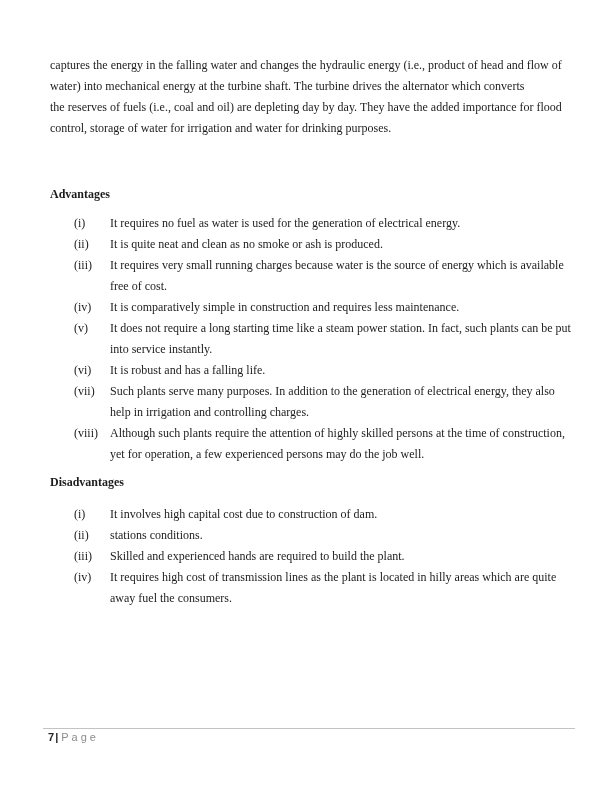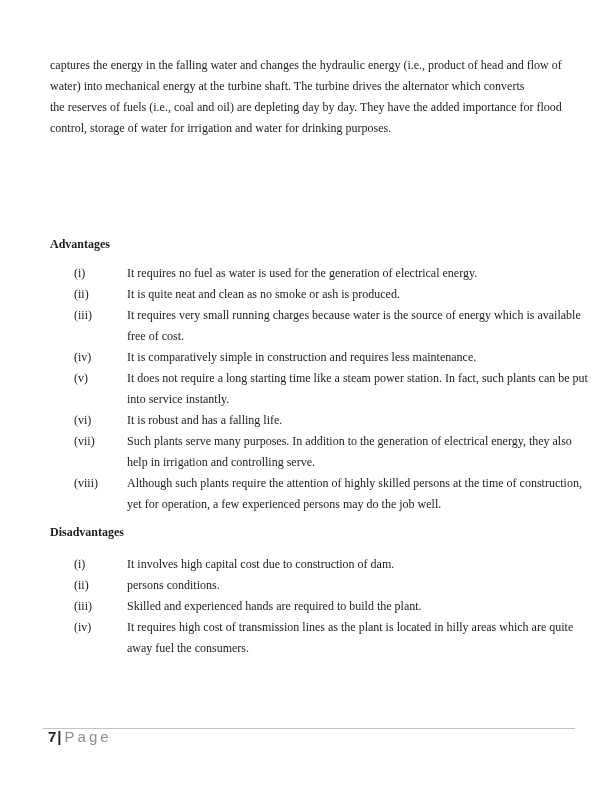--- a/index.html
+++ b/index.html
@@ -34,7 +34,7 @@
     font-weight: 700;
     white-space: nowrap;
   }
-  .h-adv { margin-top: 95px; }
+  .h-adv { margin-top: 45px; }
   .h-dis { margin-top: 7px; }
   .list { margin-top: 8px; }
   .list-dis { margin-top: 11px; }

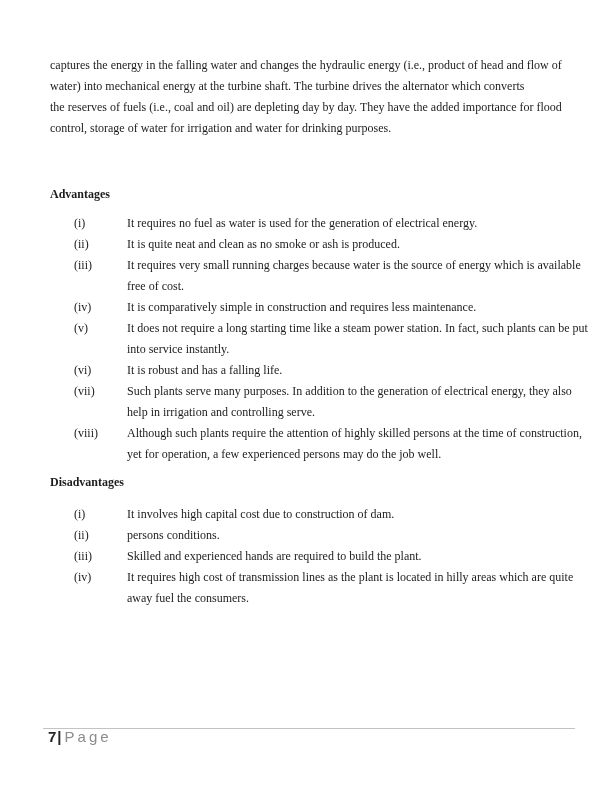--- a/index.html
+++ b/index.html
@@ -53,7 +53,6 @@
     height: 21px;
     line-height: 21px;
     white-space: nowrap;
-    margin-left: 17px;
   }
   .footer-rule {
     position: absolute;

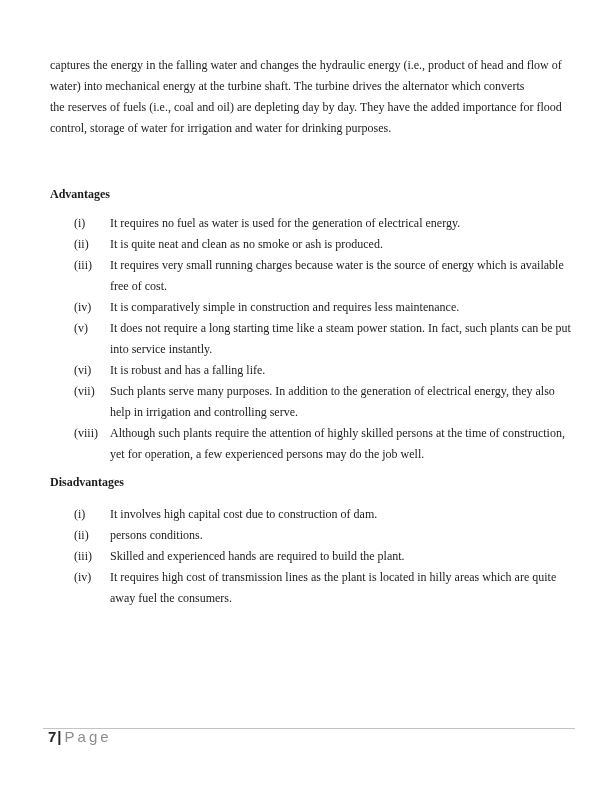--- a/index.html
+++ b/index.html
@@ -131,7 +131,7 @@
       <div class="item">
         <span class="num">(vii)</span>
         <div class="l">Such plants serve many purposes. In addition to the generation of electrical energy, they also</div>
-        <div class="l">help in irrigation and controlling serve.</div>
+        <div class="l">help in irrigation and controlling charges.</div>
       </div>
       <div class="item">
         <span class="num">(viii)</span>

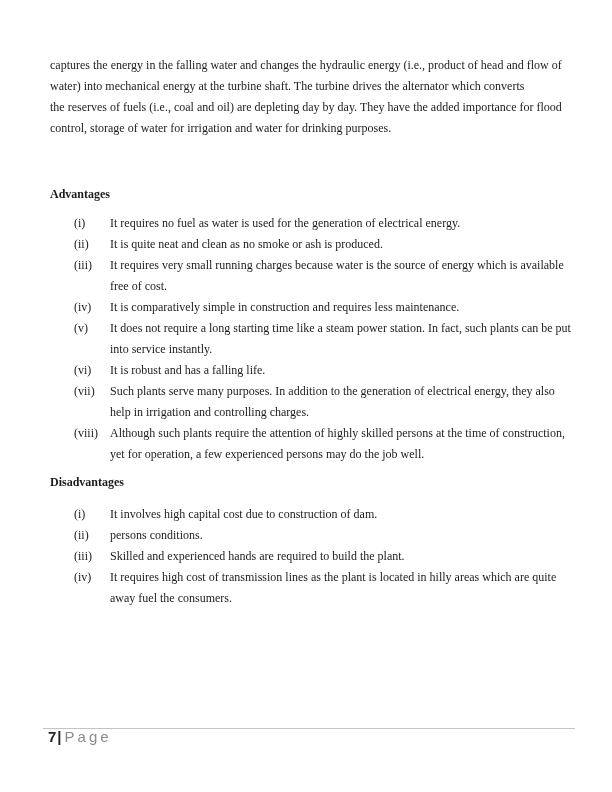--- a/index.html
+++ b/index.html
@@ -149,7 +149,7 @@
       </div>
       <div class="item">
         <span class="num">(ii)</span>
-        <div class="l">persons conditions.</div>
+        <div class="l">stations conditions.</div>
       </div>
       <div class="item">
         <span class="num">(iii)</span>

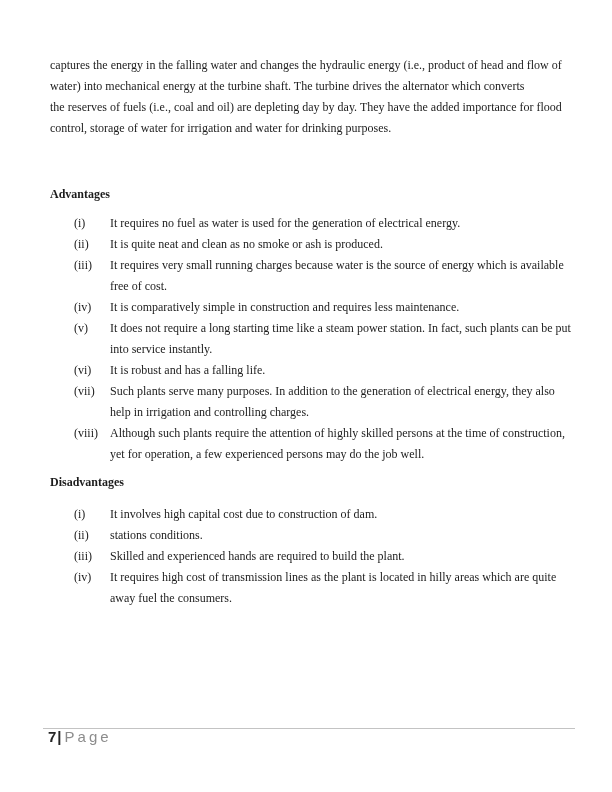--- a/index.html
+++ b/index.html
@@ -67,7 +67,7 @@
     left: 48px;
     top: 731px;
     font-family: "Liberation Sans", sans-serif;
-    font-size: 15px;
+    font-size: 11px;
     line-height: 12px;
     color: #262626;
   }

